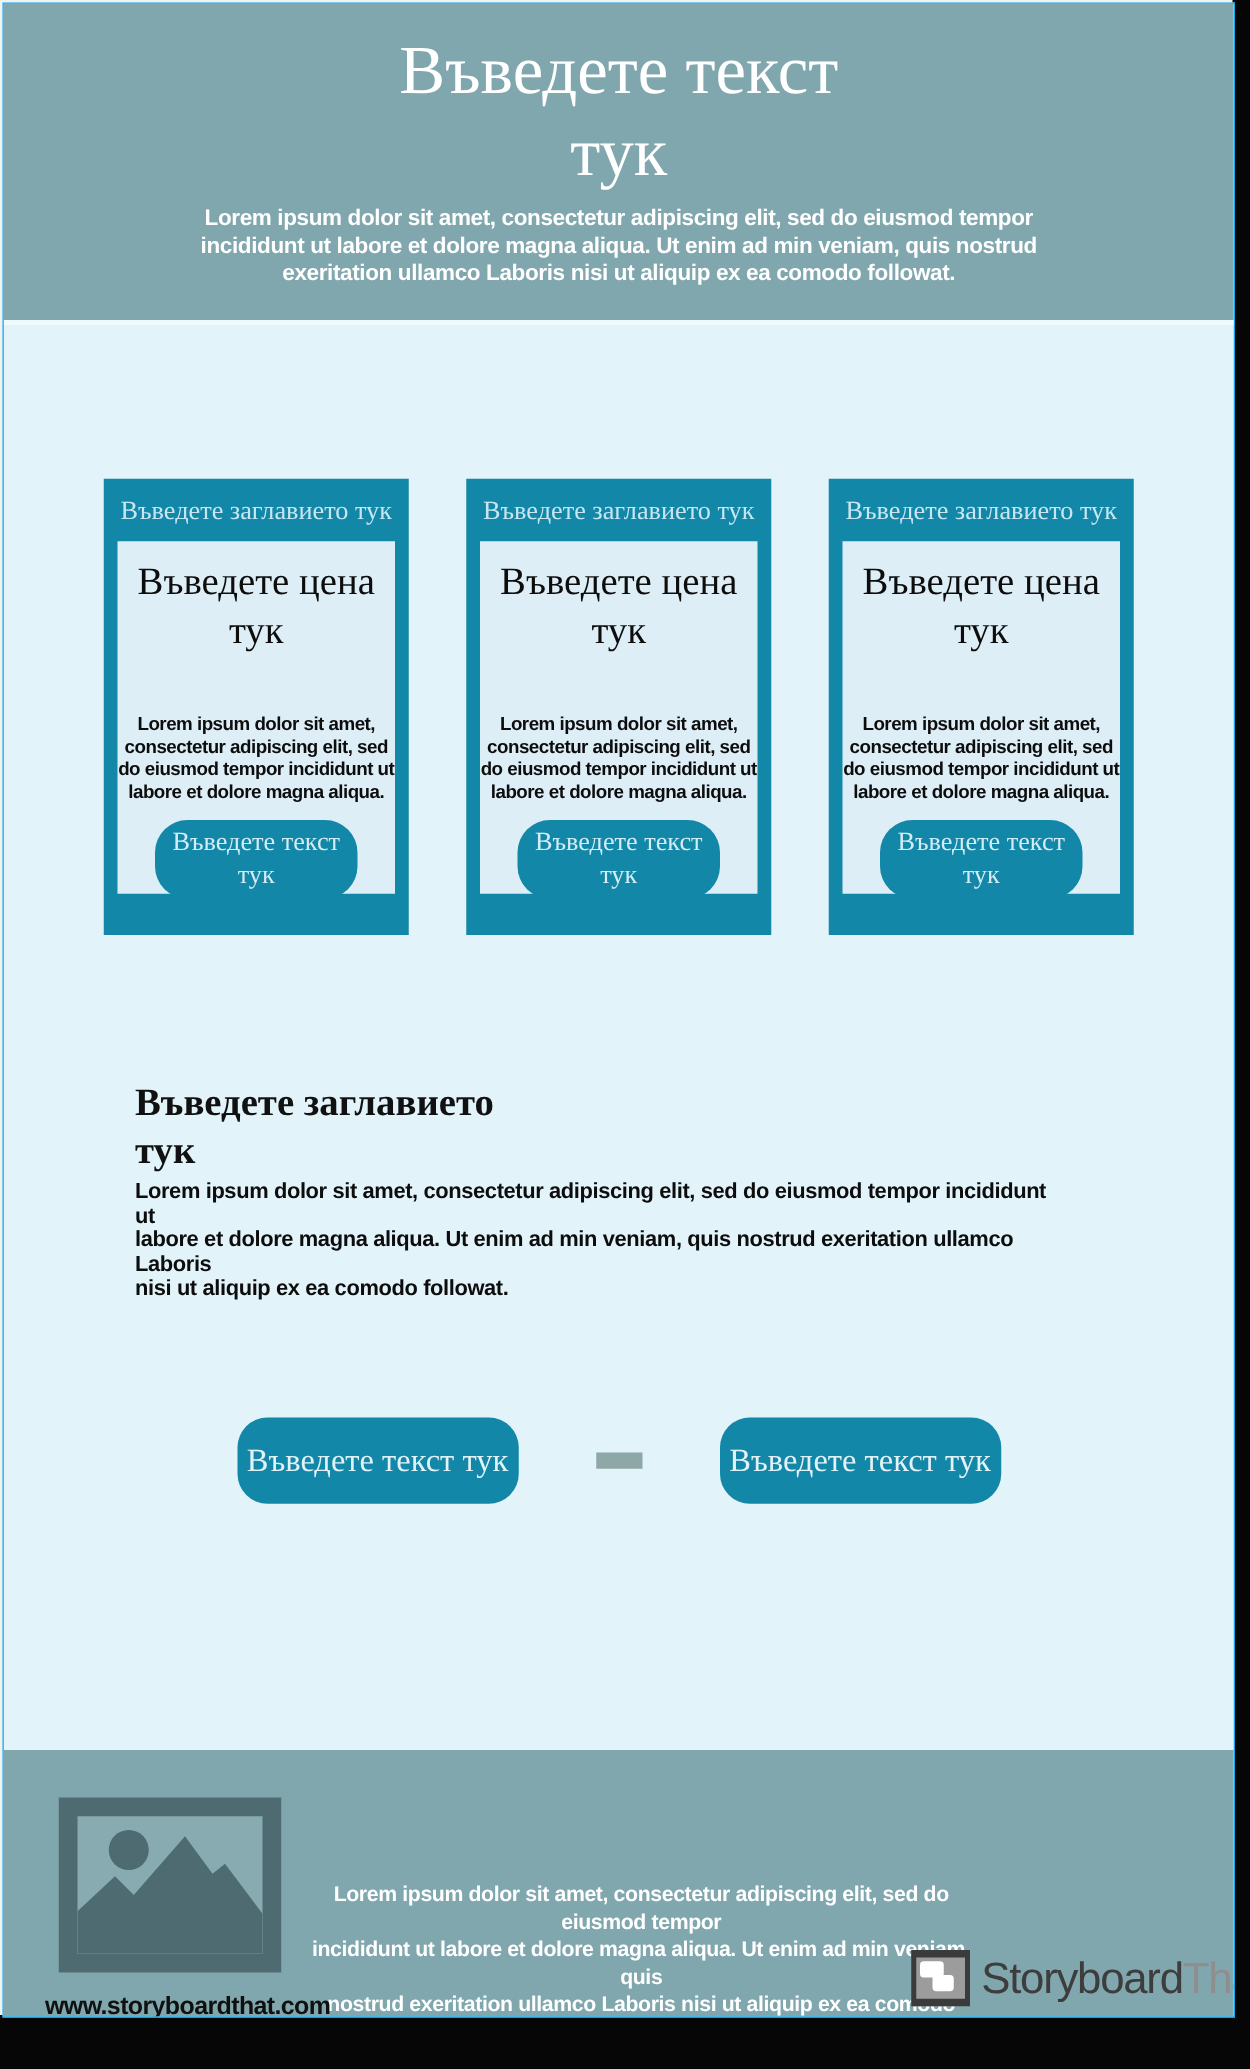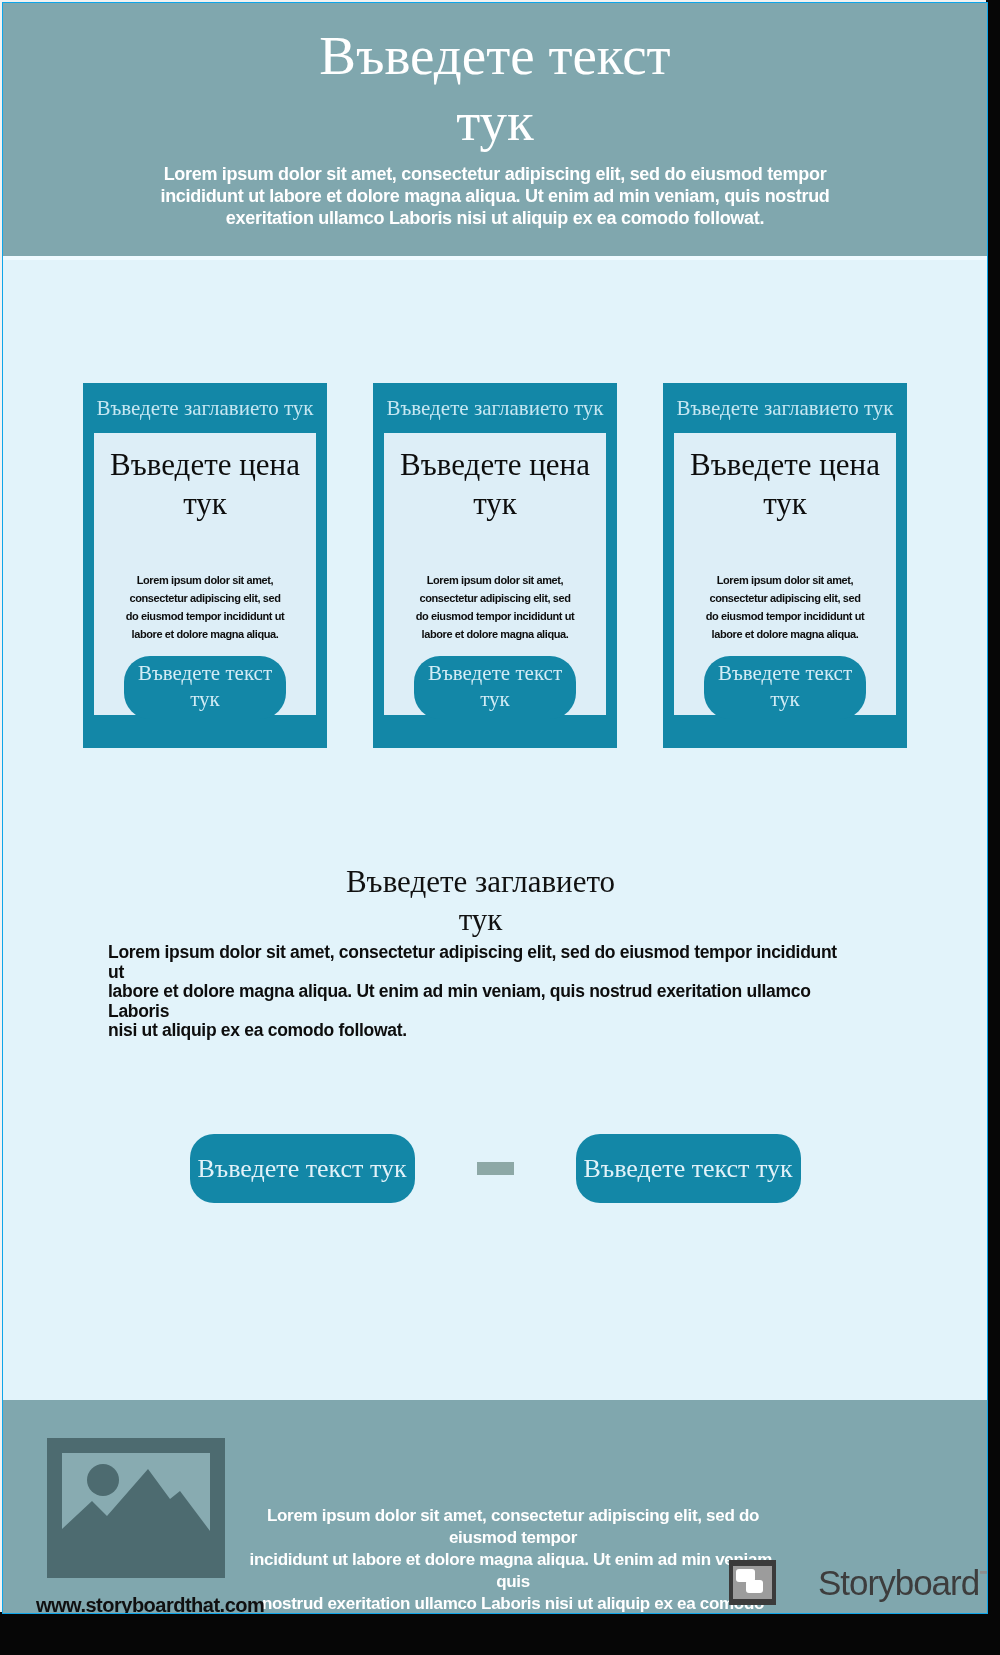--- a/index.html
+++ b/index.html
@@ -56,7 +56,7 @@
   }
   .card-lorem{
     margin-top:48px;text-align:center;
-    font-size:11px;line-height:18px;font-weight:bold;letter-spacing:-0.4px;
+    font-size:15px;line-height:18px;font-weight:bold;letter-spacing:-0.4px;
     color:#0d0d0d;white-space:pre-line;
   }
   .card-btn{

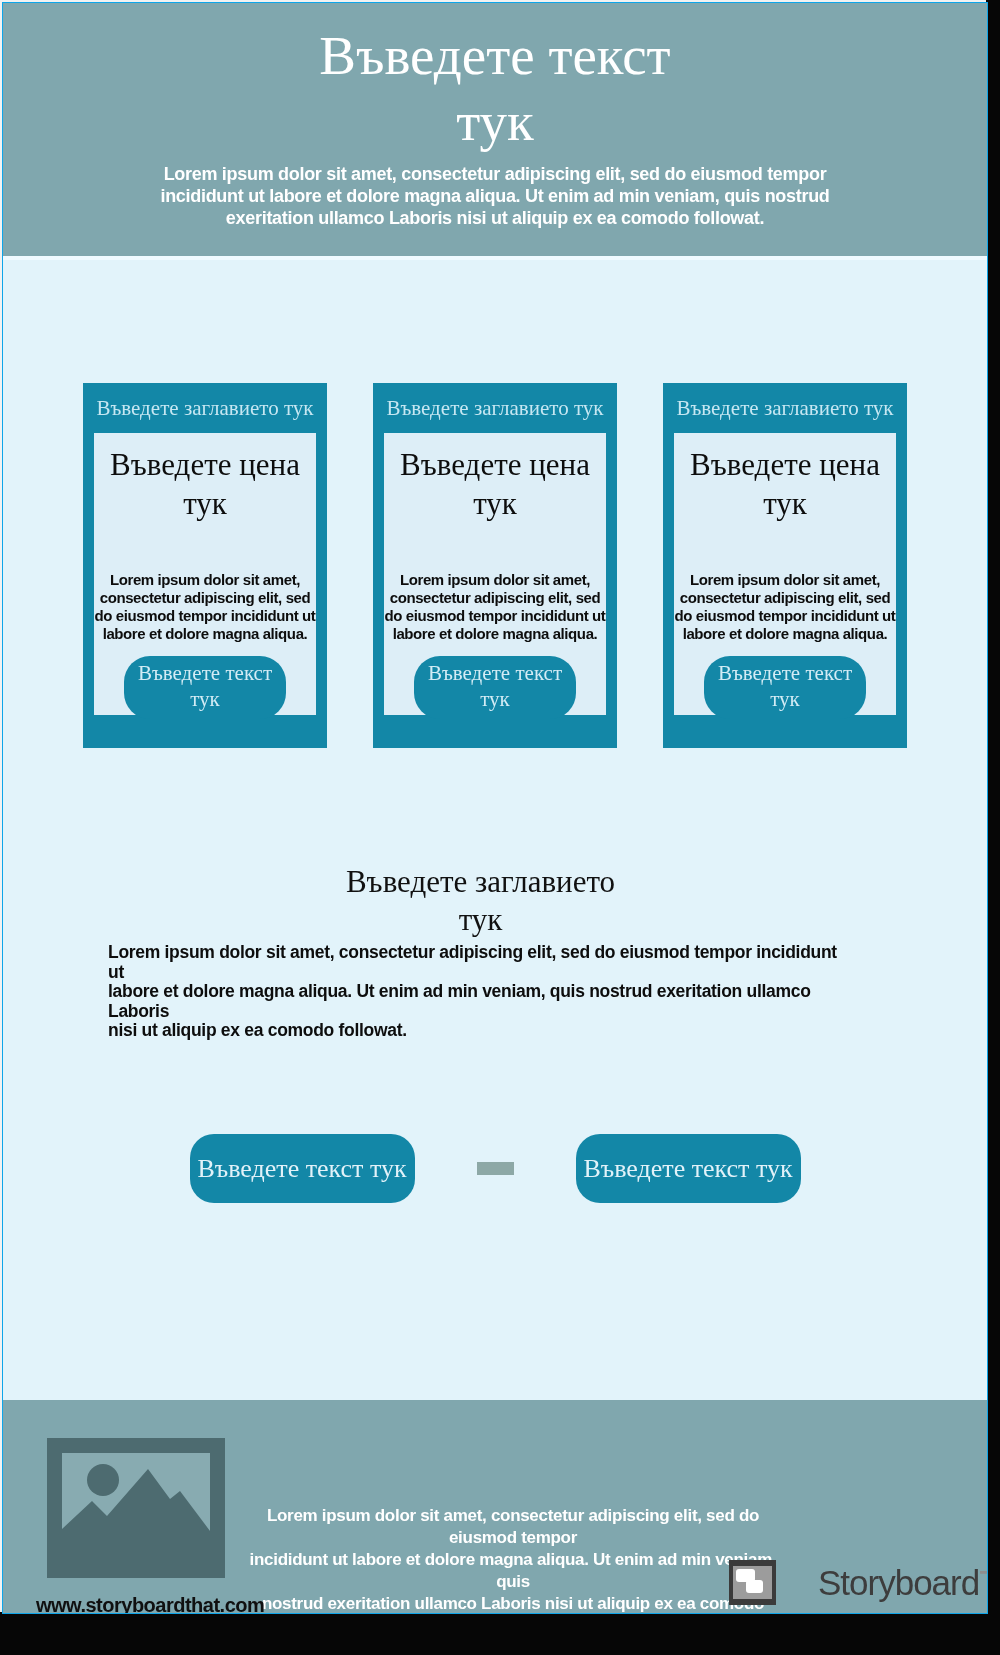--- a/index.html
+++ b/index.html
@@ -70,8 +70,8 @@
     position:absolute;left:105px;top:860px;width:745px;
   }
   .mid-heading{
-    margin:0;font-family:"Liberation Serif",serif;font-weight:normal;
-    font-size:31px;line-height:38px;color:#111;white-space:pre-line;text-align:center;
+    margin:0;font-family:"Liberation Serif",serif;font-weight:bold;
+    font-size:31px;line-height:38px;color:#111;white-space:pre-line;
   }
   .mid-par{
     margin:4px 0 0;font-size:17.5px;line-height:19.5px;font-weight:bold;

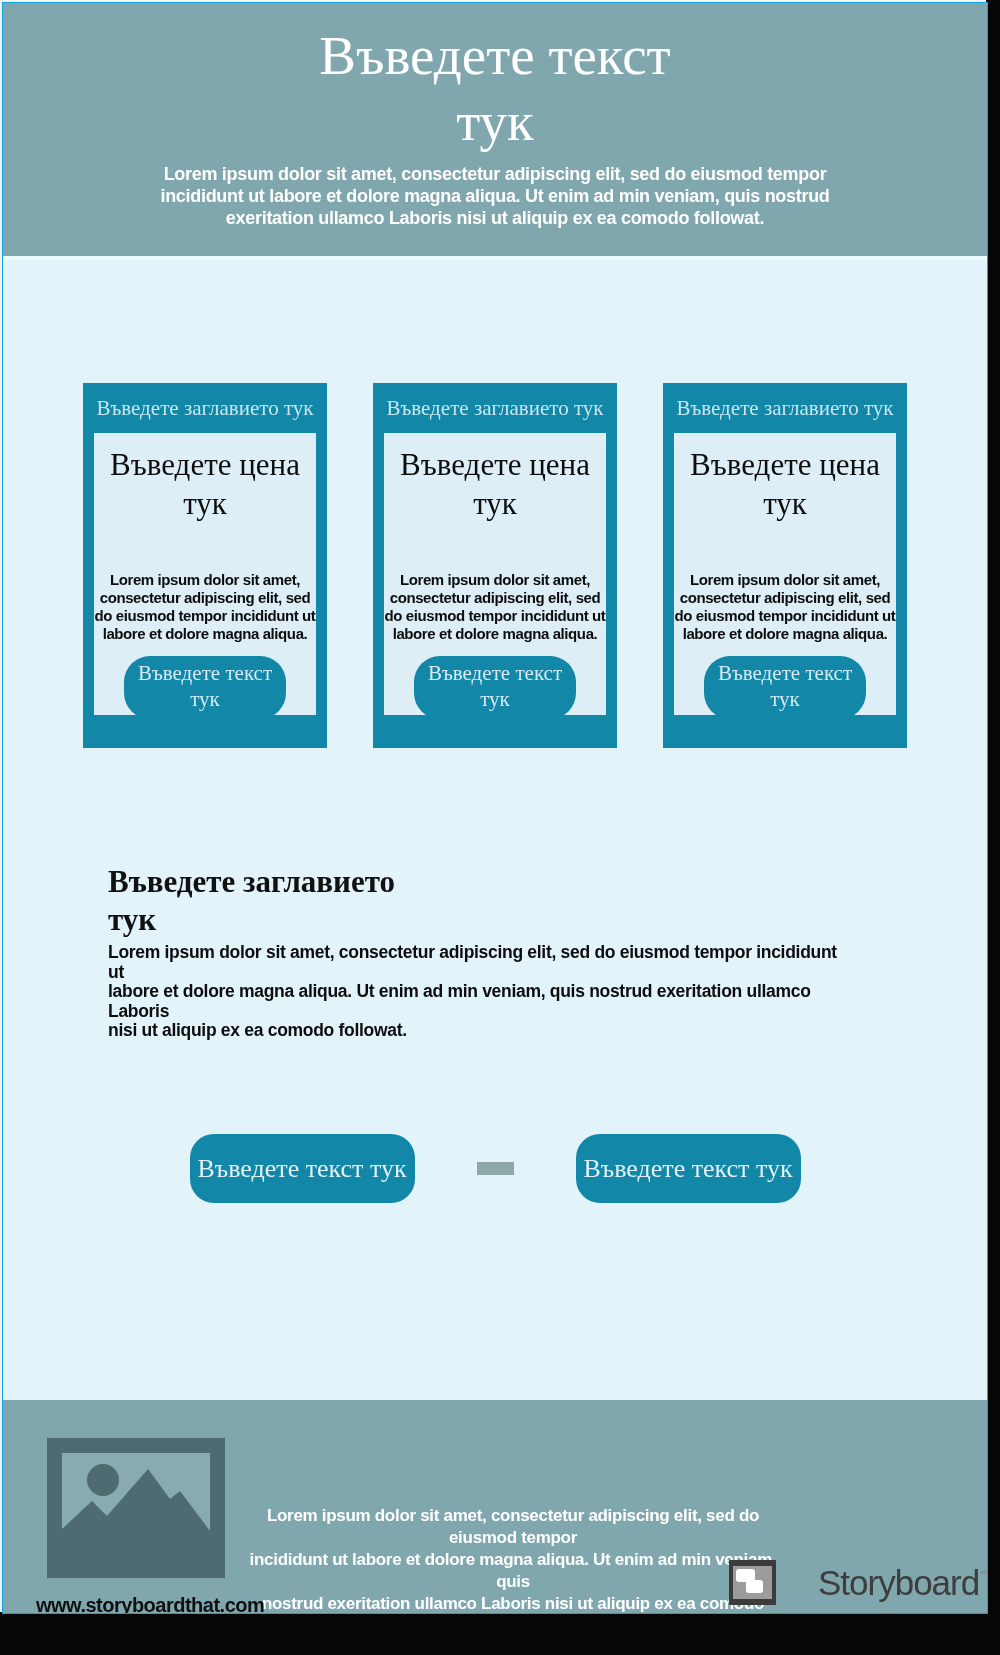--- a/index.html
+++ b/index.html
@@ -130,7 +130,7 @@
   .logo-text{
     font-size:35px;letter-spacing:-1px;white-space:nowrap;
   }
-  .logo-text .p1{color:#3d3d3d;margin-left:33px;}
+  .logo-text .p1{color:#3d3d3d;}
   .logo-text .p2{color:#8e8e8e;}
 </style>
 </head>

